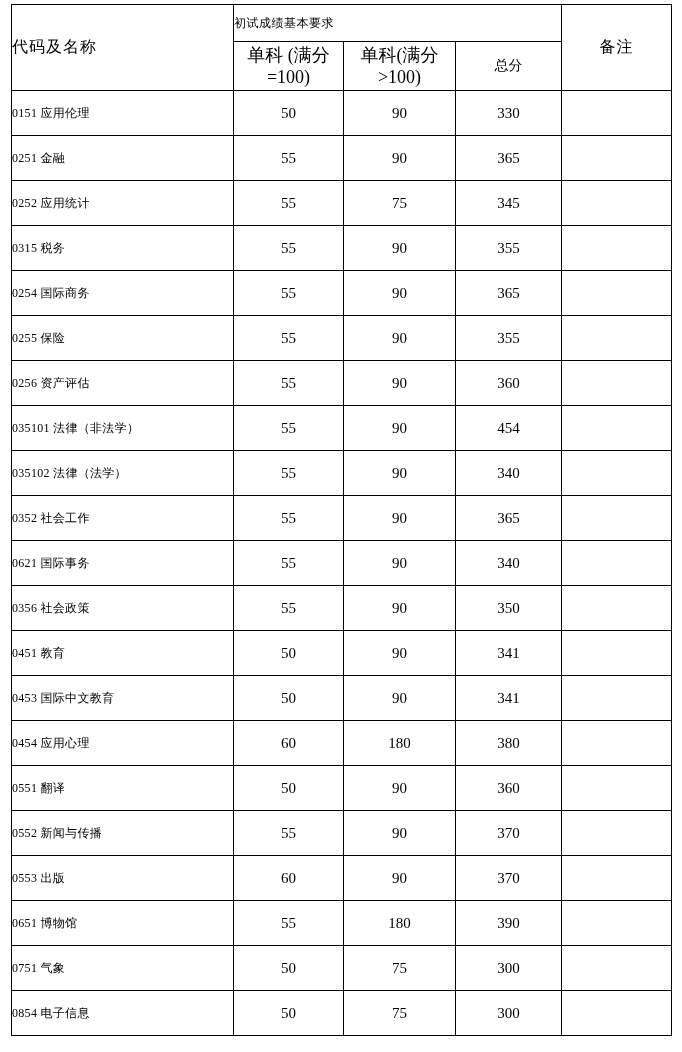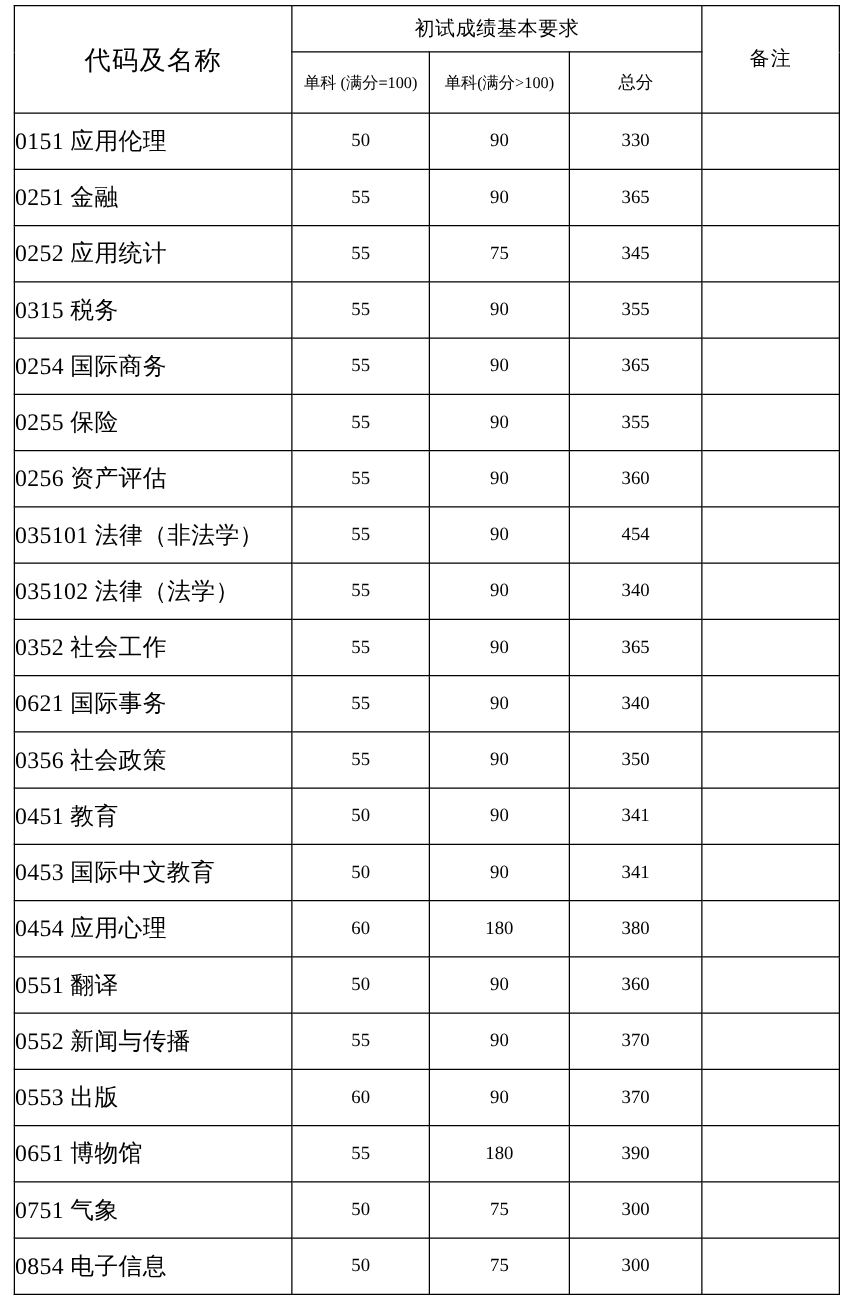--- a/index.html
+++ b/index.html
@@ -41,9 +41,9 @@
   .col-note  { width: 110px; }
 
   .hdr-group {
-    text-align: center;
+    text-align: left;
     height: 36px;
-    font-size: 16px;
+    font-size: 12px;
     letter-spacing: 0.5px;
   }
   .hdr-name {

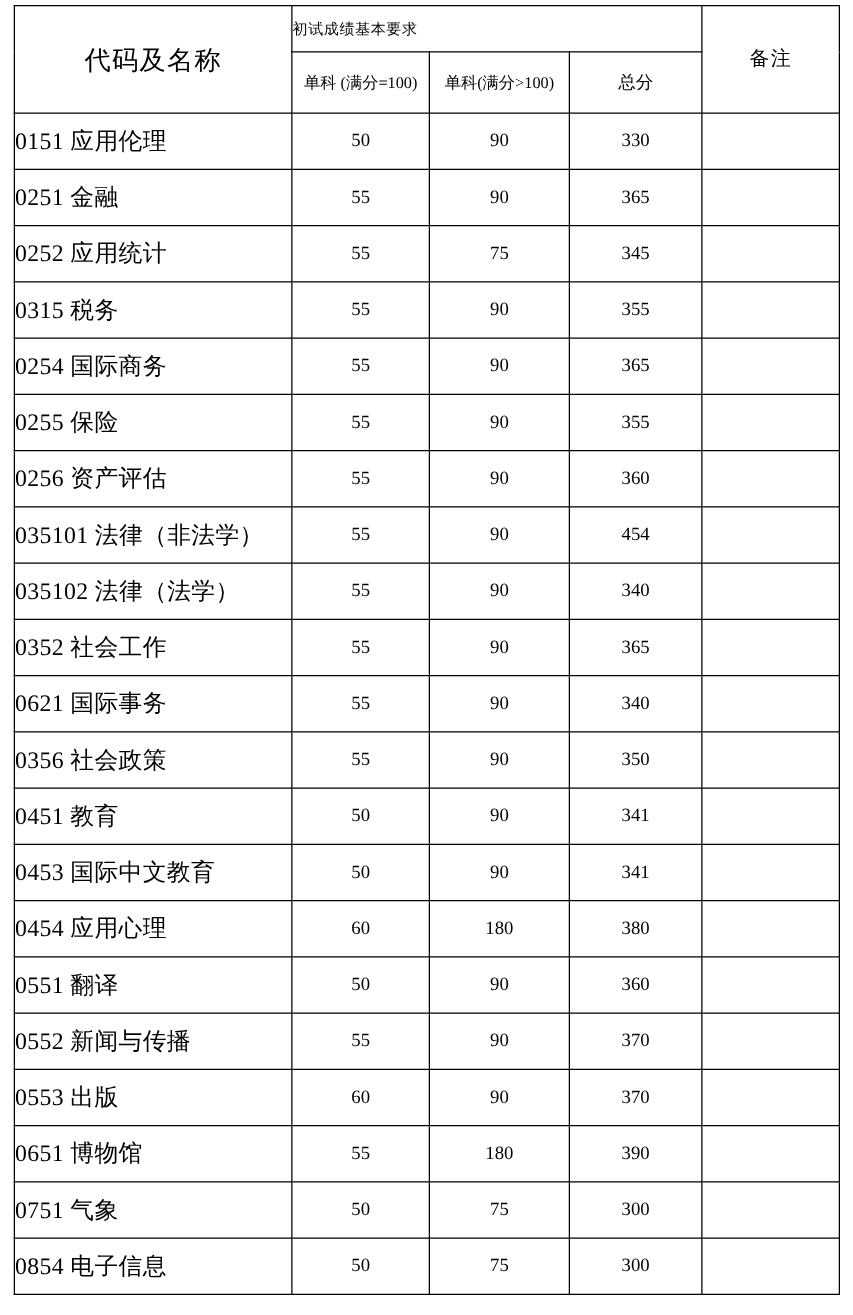--- a/index.html
+++ b/index.html
@@ -47,8 +47,8 @@
     letter-spacing: 0.5px;
   }
   .hdr-name {
-    text-align: center;
-    font-size: 21px;
+    text-align: left;
+    font-size: 16px;
     letter-spacing: 1px;
   }
   .hdr-note {

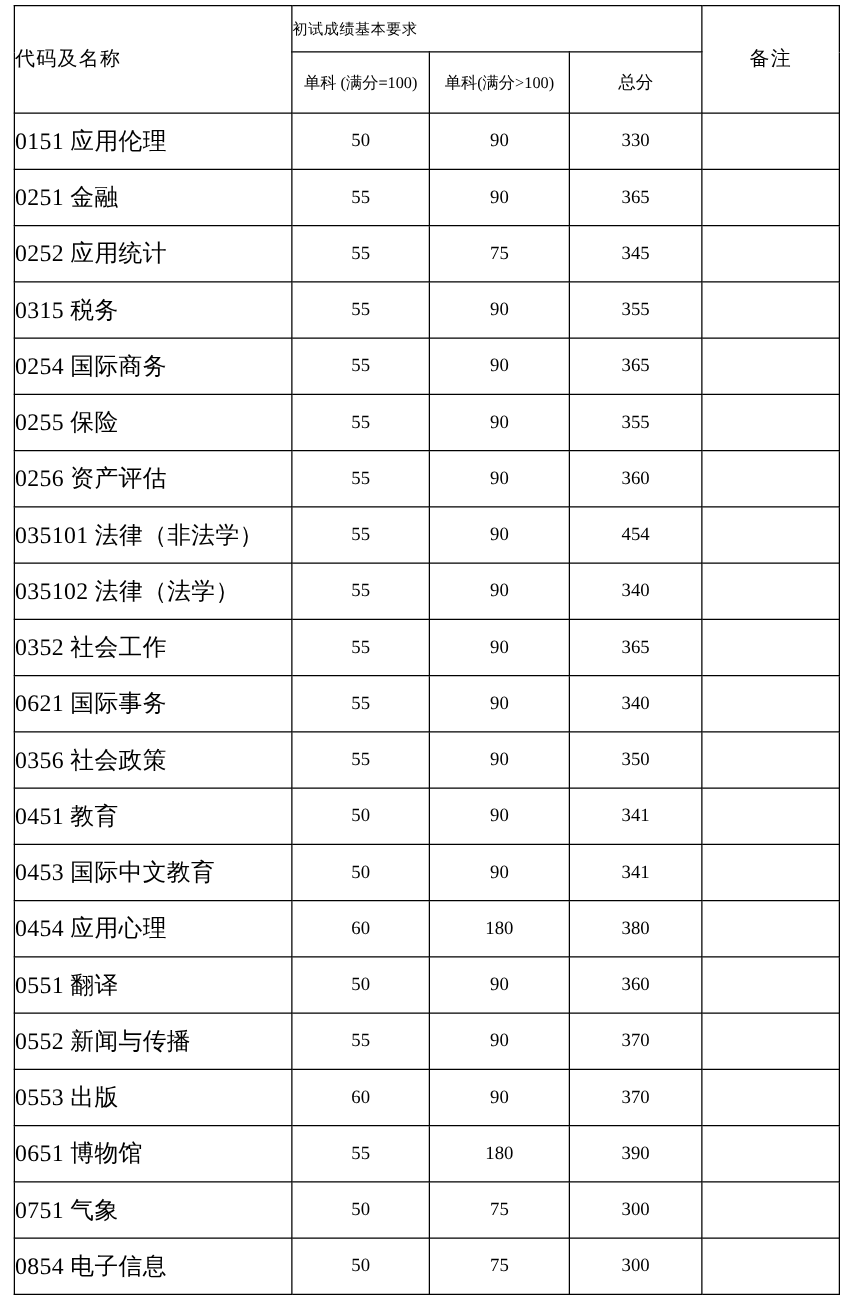--- a/index.html
+++ b/index.html
@@ -60,7 +60,7 @@
   .hdr-sub {
     text-align: center;
     height: 48px;
-    font-size: 13px;
+    font-size: 18px;
     line-height: 1.25;
     padding: 0 6px;
   }

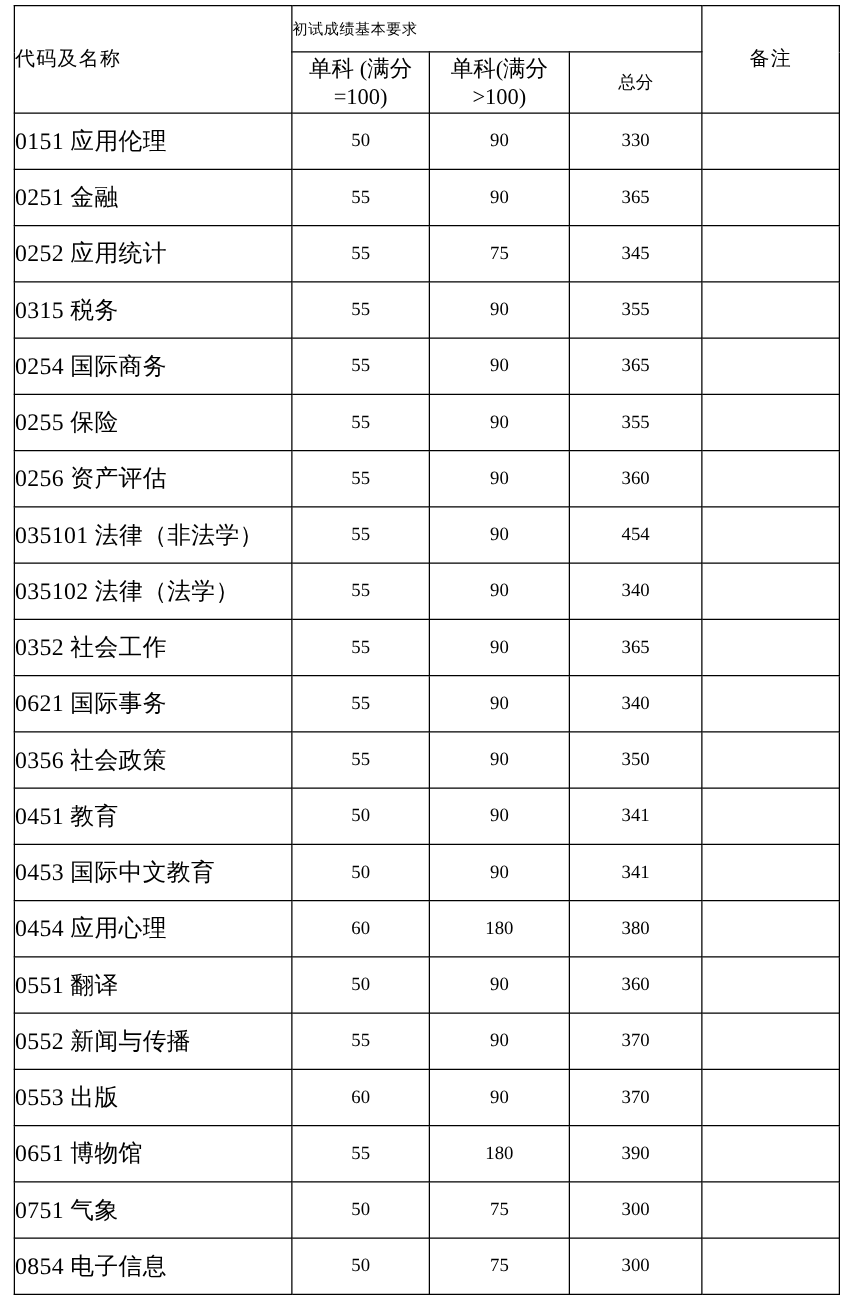--- a/index.html
+++ b/index.html
@@ -77,7 +77,7 @@
   td.cell-name {
     text-align: left;
     padding-left: 10px;
-    font-size: 19px;
+    font-size: 12px;
     letter-spacing: 0.3px;
   }
   td.cell-num {

